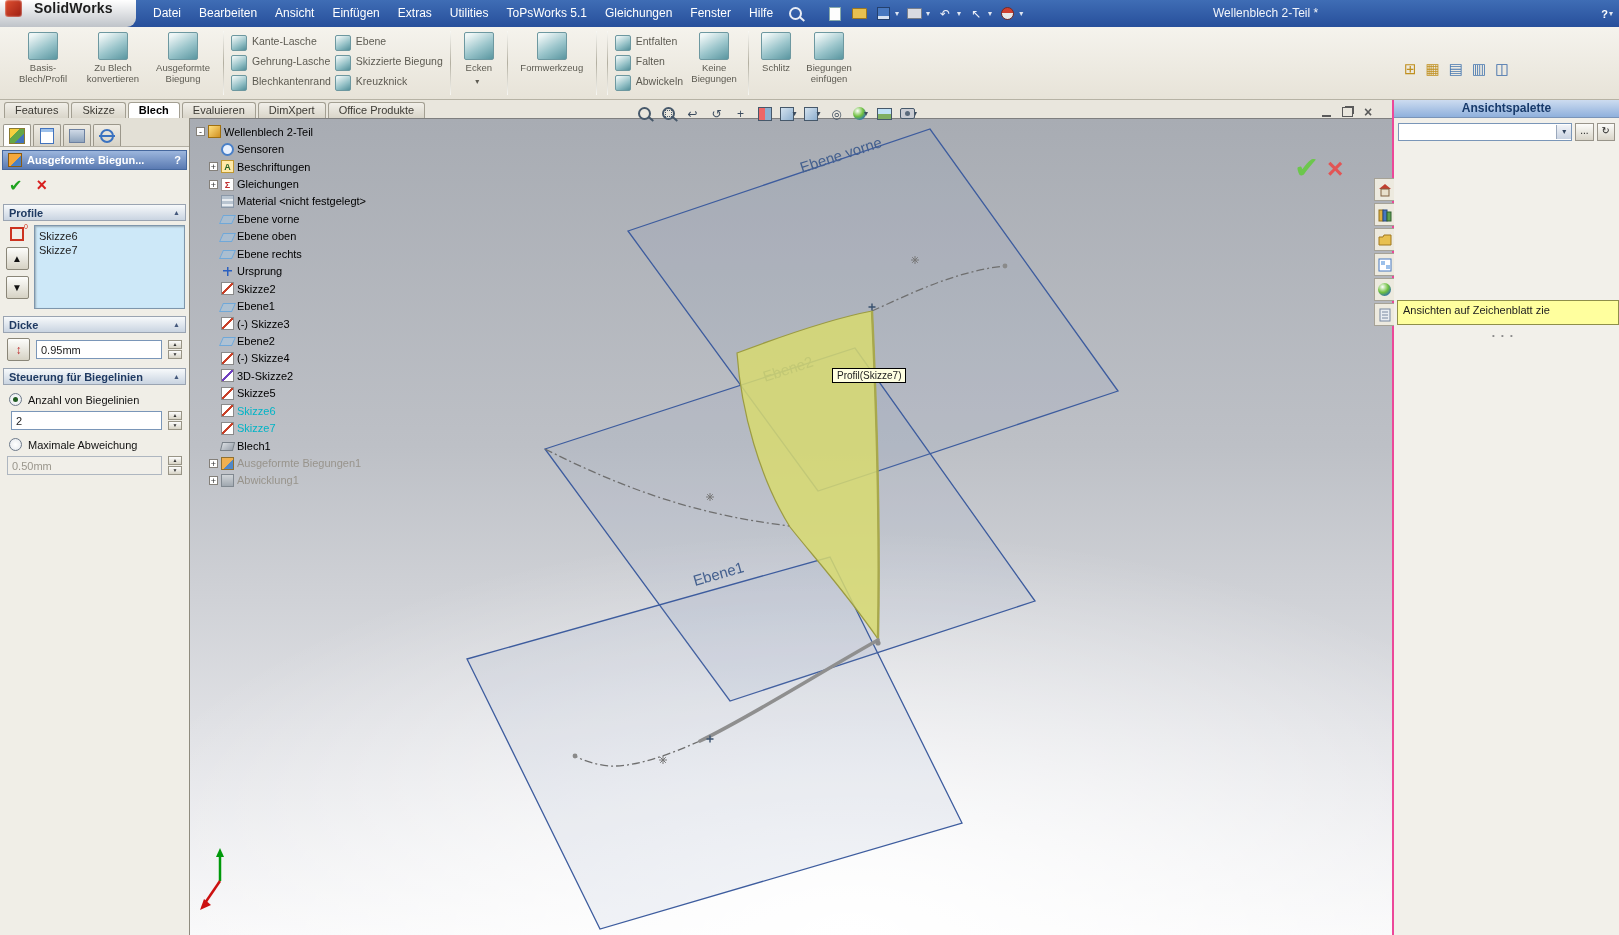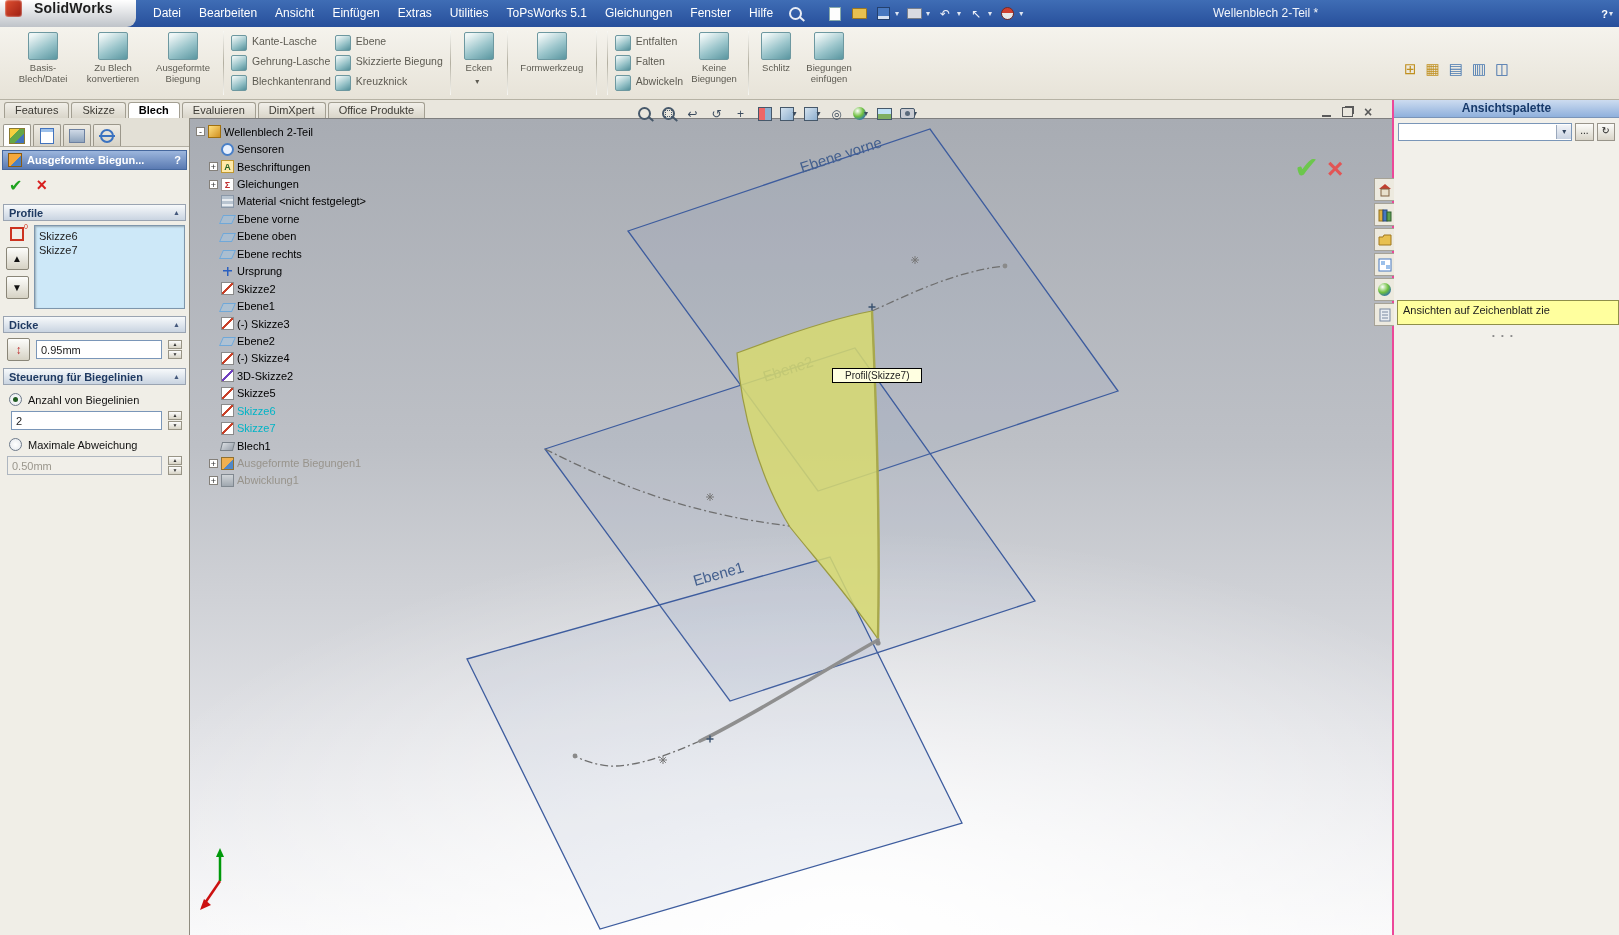--- a/index.html
+++ b/index.html
@@ -241,7 +241,7 @@
   <div id="ribbon-inner">
     <div class="bigbtn">
       <span class="bigicon"></span>
-      <span>Basis-Blech/Datei</span>
+      <span>Basis-Blech/Profil</span>
     </div>
     <div class="bigbtn">
       <span class="bigicon"></span>

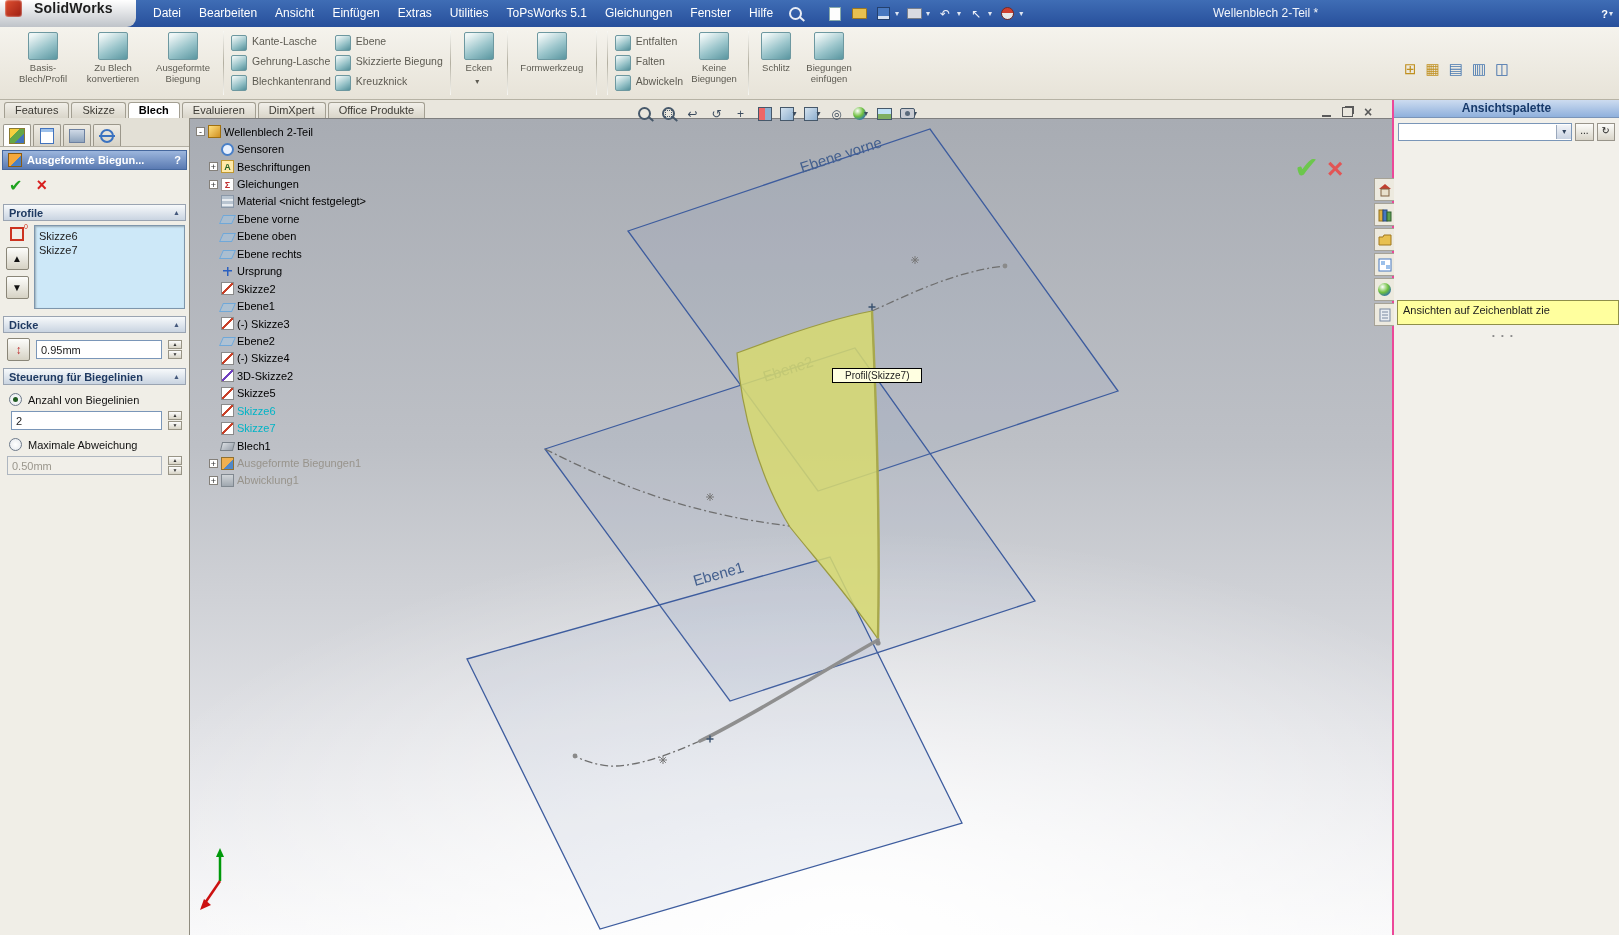--- a/index.html
+++ b/index.html
@@ -162,7 +162,7 @@
 
   
   #tooltip{position:absolute;left:832px;top:368px;background:#ffffe1;border:1px solid #000;
-           padding:1px 12px;font-size:10px;z-index:30;white-space:nowrap}
+           padding:1px 4px;font-size:10px;z-index:30;white-space:nowrap}
 
   
   #taskpane{position:absolute;left:1392px;top:100px;width:227px;bottom:0;background:#f2f0ea;

